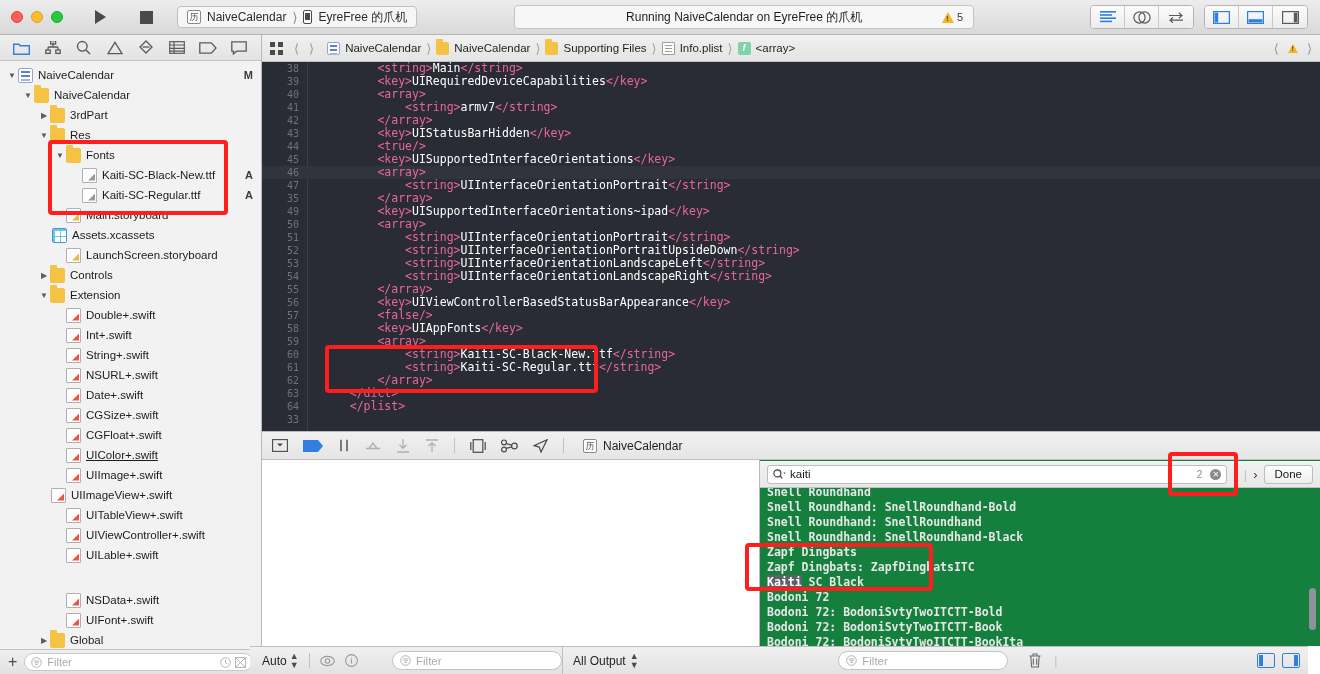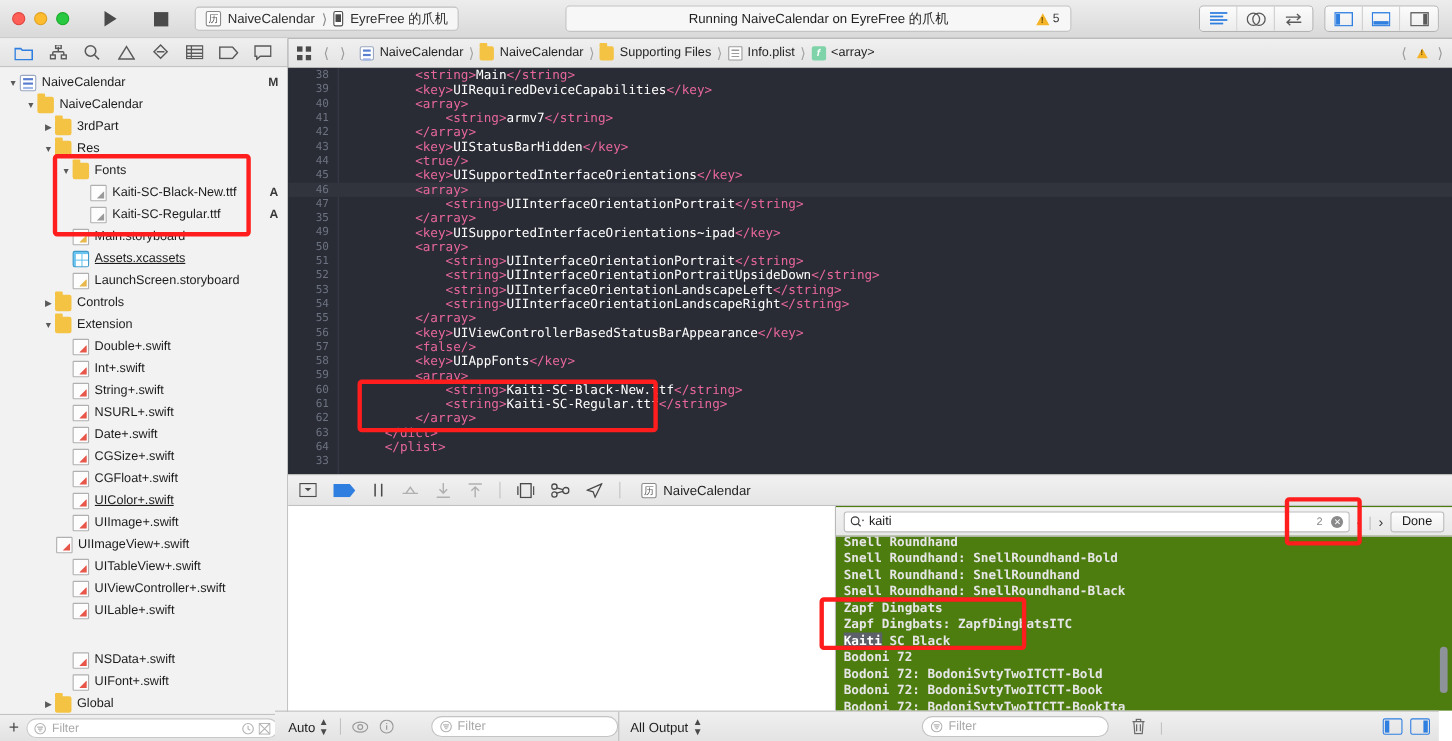--- a/index.html
+++ b/index.html
@@ -484,7 +484,7 @@
           <span class="ic ic-sb"></span>
           <span class="row-label">Main.storyboard</span>
         </div>
-        <div class="row" style="padding-left: 55px; text-decoration: underline;">
+        <div class="row" style="padding-left: 41px;">
           <span class="disc"></span>
           <span class="ic ic-assets"></span>
           <span class="row-label">Assets.xcassets</span>

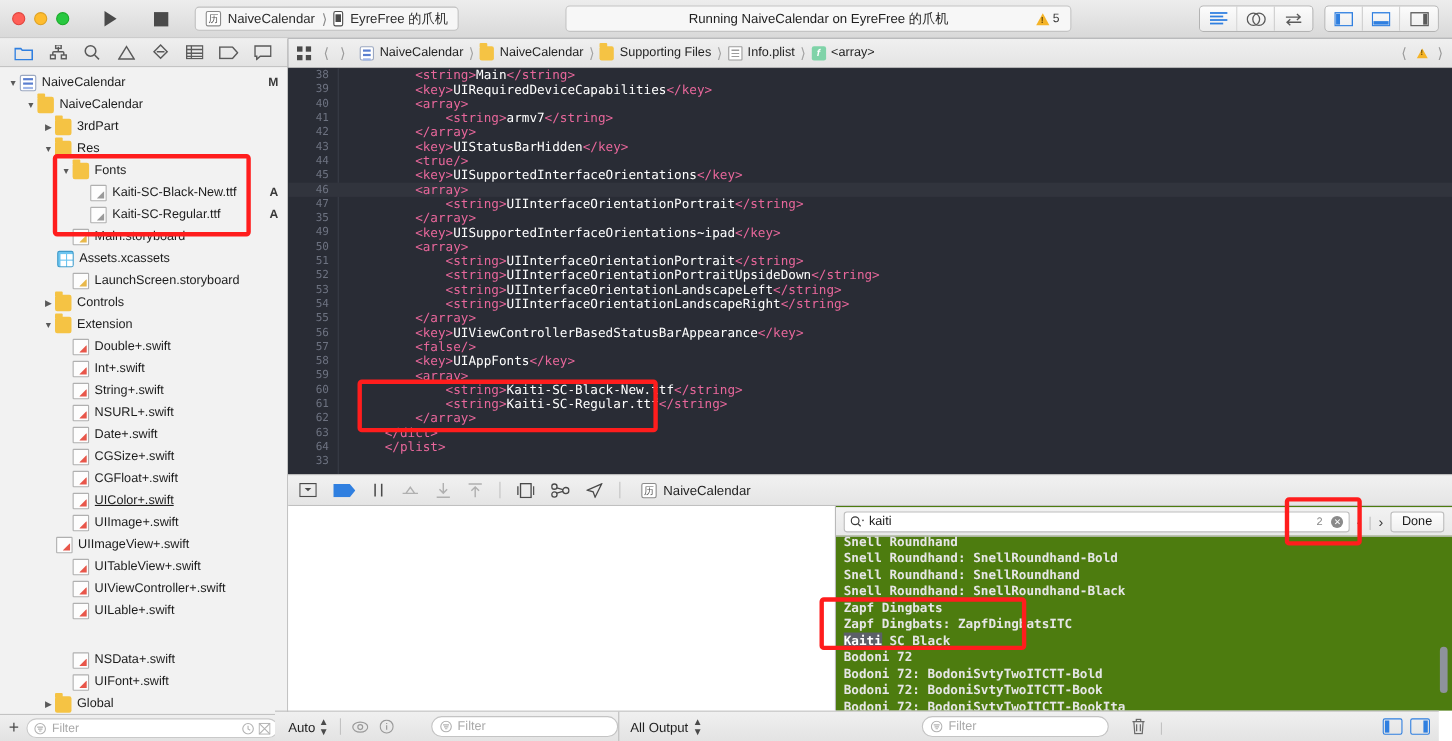--- a/index.html
+++ b/index.html
@@ -235,7 +235,7 @@
   }
   .console-pane {
     position: absolute; top: 460px; left: 760px; width: 560px; height: 186px;
-    background: #4d7c0f; overflow: hidden;
+    background: #15803d; overflow: hidden;
   }
   .con-line {
     height: 15px; line-height: 15px; white-space: pre; color: #e6e6e6;

